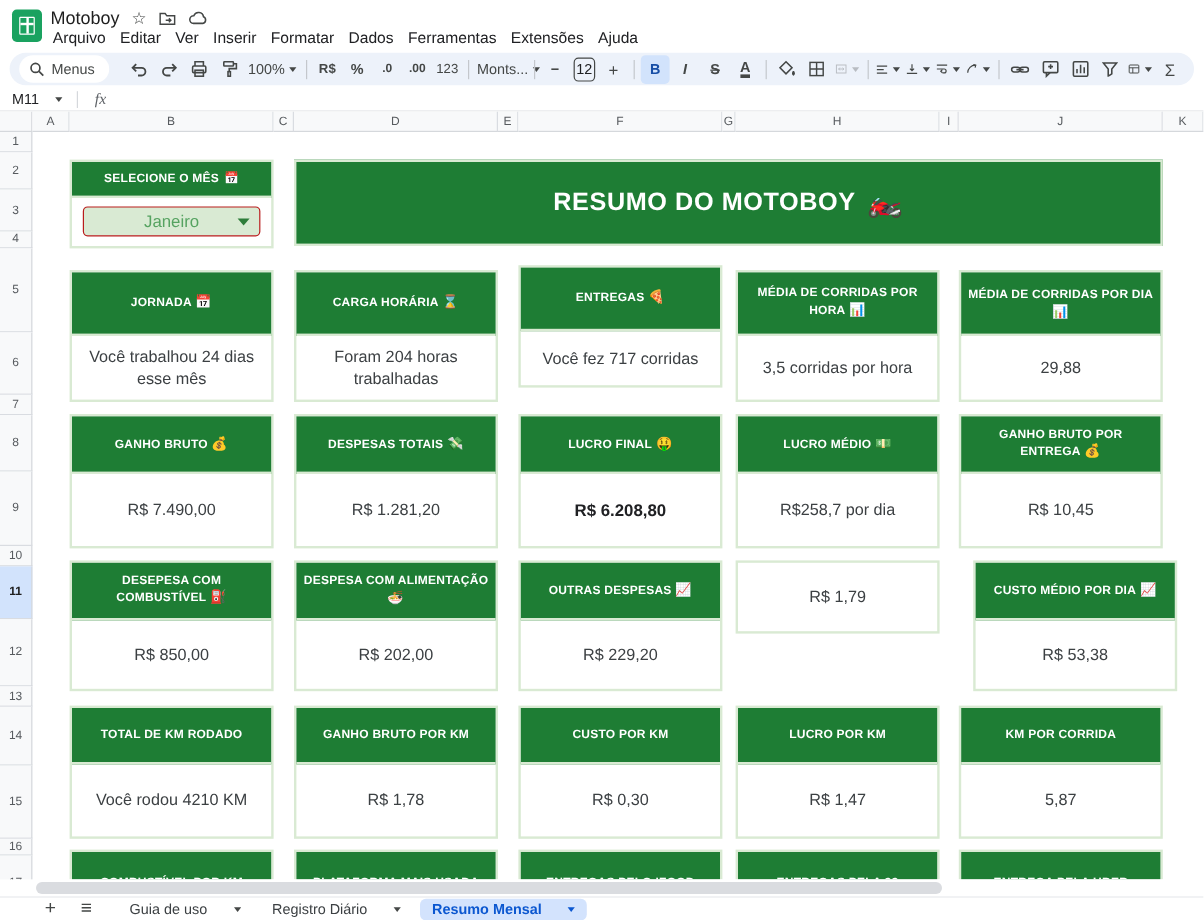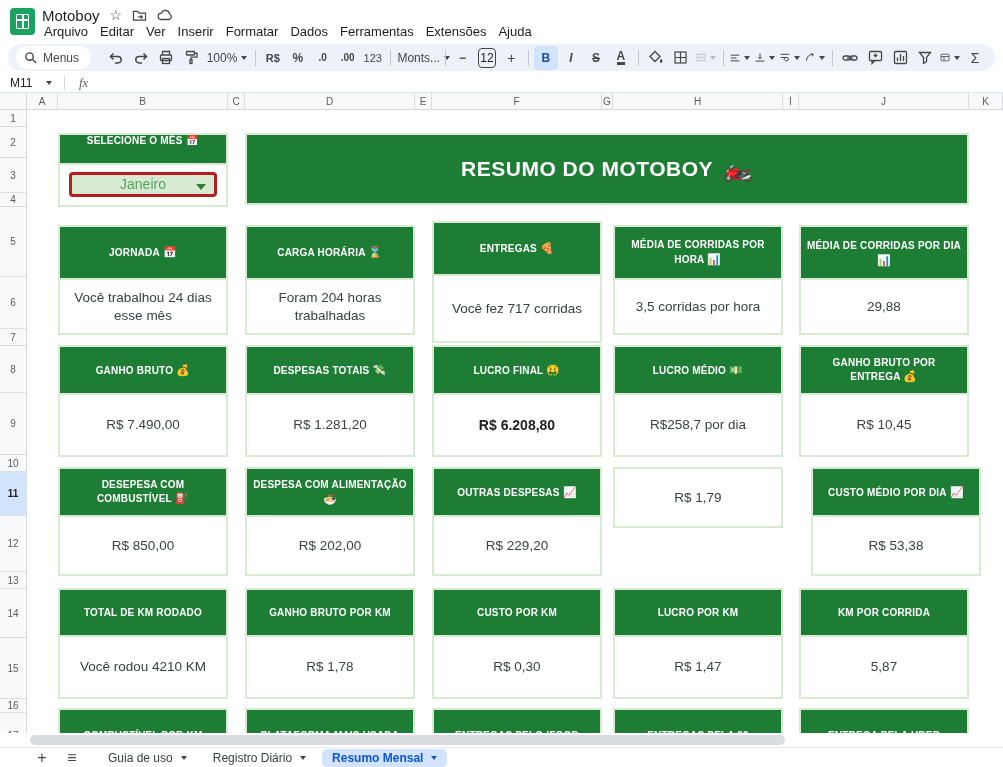--- a/index.html
+++ b/index.html
@@ -84,7 +84,7 @@
   .banner .emoji { font-size:24px; }
   .month-card { left:58px; top:23px; width:170px; height:74px; }
   .m-head { height:30px; background:var(--green,#1e7d34); border-bottom:2px solid var(--lgreen,#d9ead3);
-    display:flex; align-items:flex-start; justify-content:center; gap:4px; }
+    display:flex; align-items:center; justify-content:center; gap:4px; }
   .m-head span { color:#fff; font-size:10px; font-weight:bold; letter-spacing:.2px; }
   .m-body { height:38px; display:flex; align-items:center; justify-content:center; }
   .month-pill { width:148px; height:25px; background:var(--lgreen,#d9ead3); border:3px solid #b91c1c;

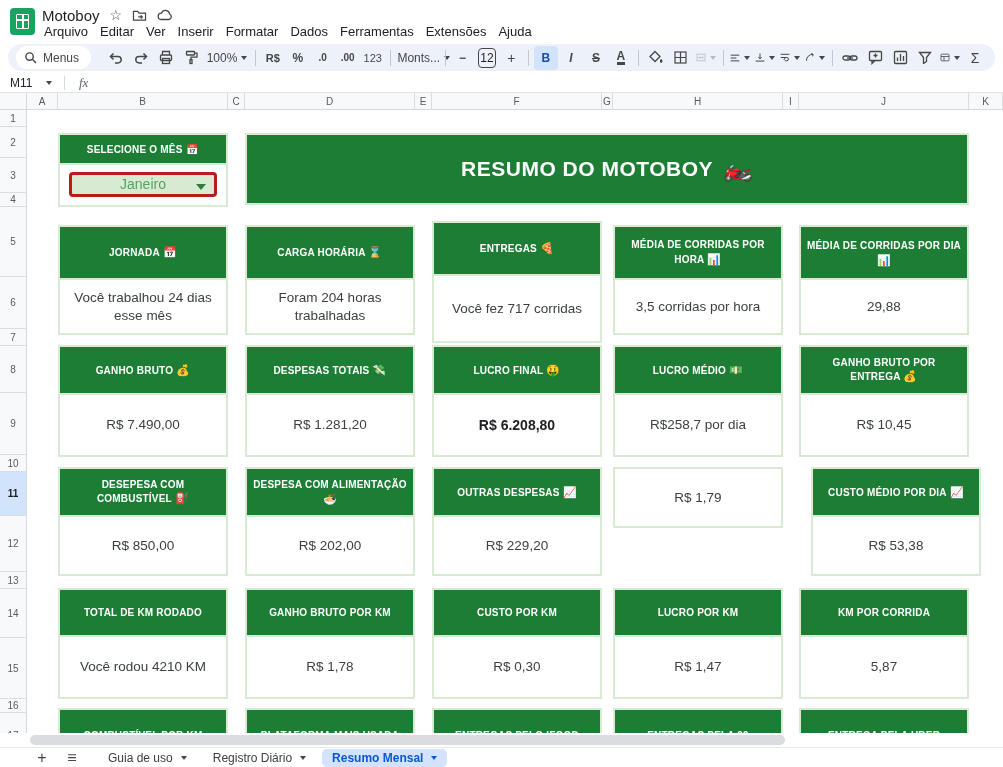--- a/index.html
+++ b/index.html
@@ -87,7 +87,7 @@
     display:flex; align-items:center; justify-content:center; gap:4px; }
   .m-head span { color:#fff; font-size:10px; font-weight:bold; letter-spacing:.2px; }
   .m-body { height:38px; display:flex; align-items:center; justify-content:center; }
-  .month-pill { width:148px; height:25px; background:var(--lgreen,#d9ead3); border:3px solid #b91c1c;
+  .month-pill { width:148px; height:25px; background:var(--lgreen,#d9ead3); border:1px solid #b91c1c;
     border-radius:4px; display:flex; align-items:center; justify-content:center; position:relative; cursor:pointer; }
   .month-pill span { color:var(--dd-green,#56a361); font-size:14px; }
   .dd-caret { position:absolute; right:8px; top:9px; width:0; height:0; border-left:5px solid transparent;

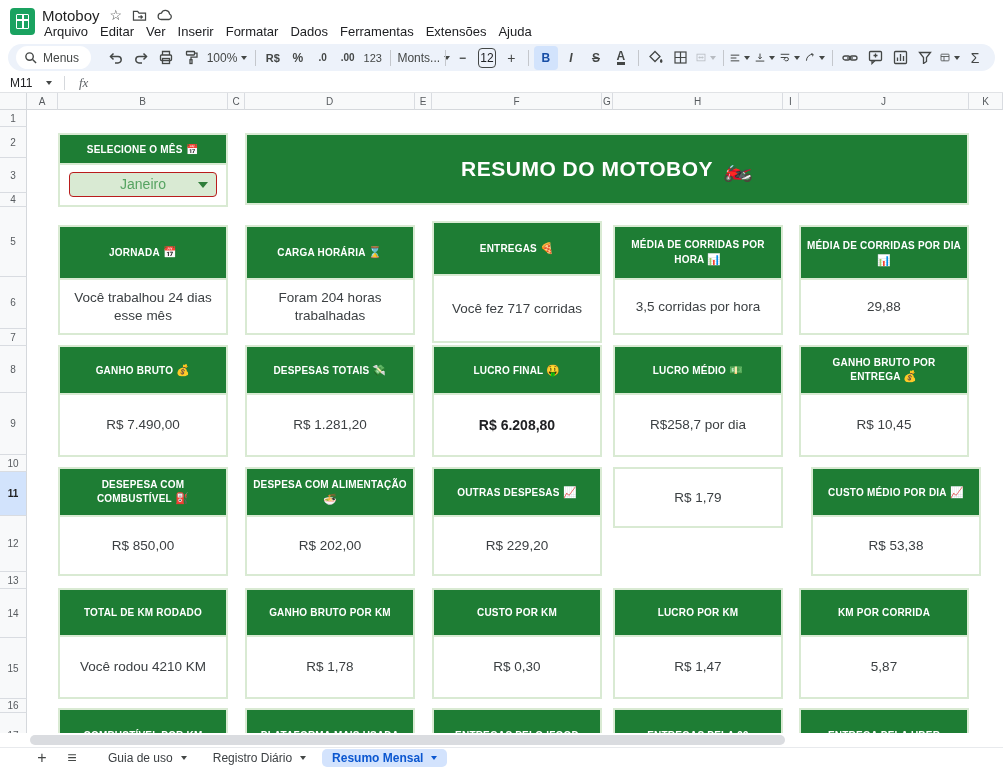--- a/index.html
+++ b/index.html
@@ -364,7 +364,7 @@
           <div class="card-head" style="height: 53px;">
             <span class="ht">ENTREGAS<span class="emoji"> 🍕</span></span>
           </div>
-          <div class="card-body" style="height: 65px;">Você fez 717 corridas</div>
+          <div class="card-body" style="height: 45px;">Você fez 717 corridas</div>
         </div>
         <div class="card" style="left: 613px; top: 115px;">
           <div class="card-head" style="height: 53px;">

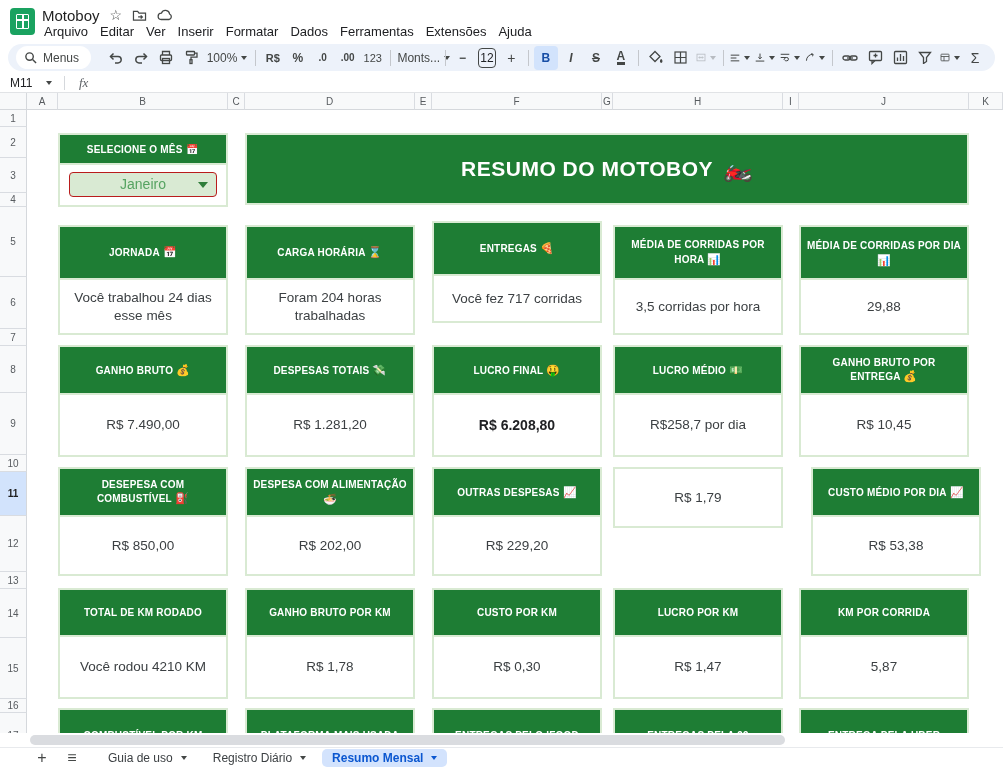--- a/index.html
+++ b/index.html
@@ -101,7 +101,7 @@
     border-top:1px solid #e8eaed; display:flex; align-items:center; padding-left:30px; }
   .tb-ico { font-size:16px; color:#444746; width:24px; text-align:center; cursor:pointer; line-height:1; }
   .tabs-wrap { display:flex; align-items:center; margin-left:14px; gap:6px; }
-  .sheet-tab { display:flex; align-items:center; gap:6px; font-size:12px; color:#3c4043;
+  .sheet-tab { display:flex; align-items:center; gap:20px; font-size:12px; color:#3c4043;
     padding:2px 10px; border-radius:5px; cursor:pointer; }
   .sheet-tab.active { background:#d3e3fd; color:var(--tab-blue,#0b57d0); font-weight:bold; }
   .sheet-tab.active .caret { border-top-color:var(--tab-blue,#0b57d0); }

